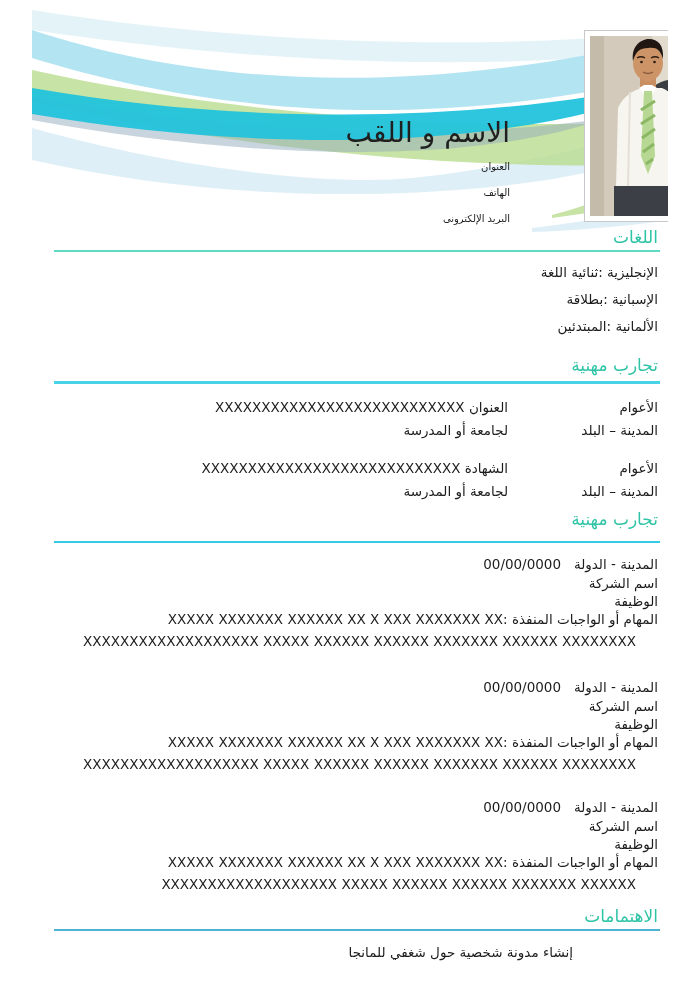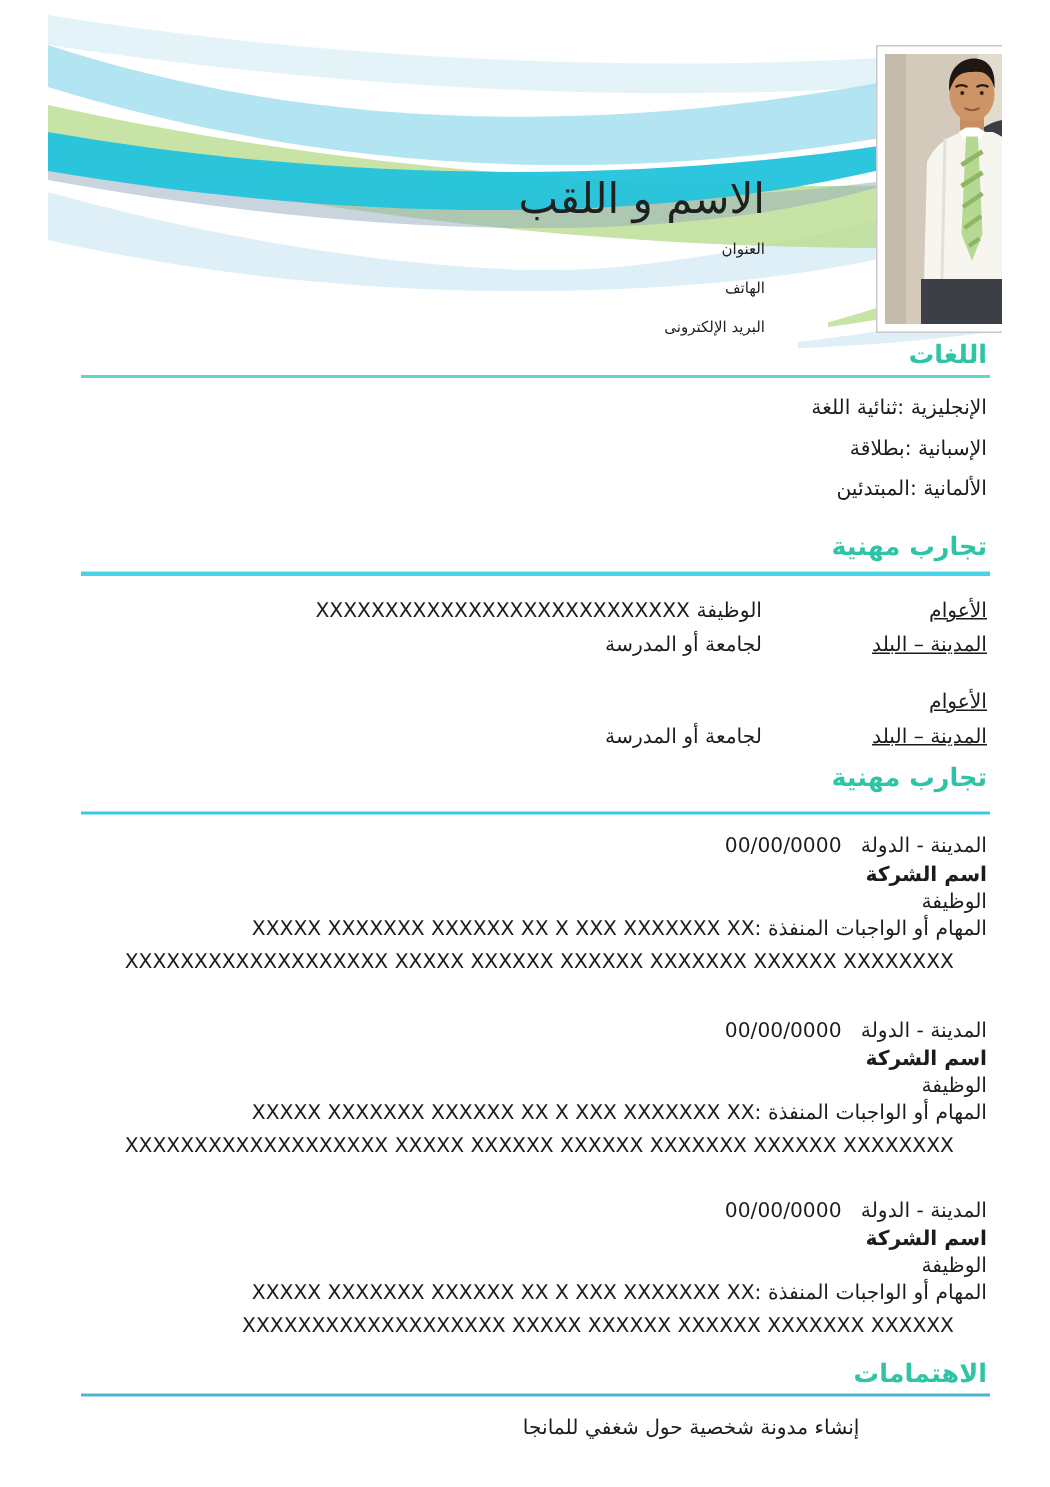--- a/index.html
+++ b/index.html
@@ -25,7 +25,7 @@
   .contact{right:158px;top:154px;text-align:right;font-size:10px;line-height:26px;}
   .job-title{left:84px;top:177px;font-size:16.5px;font-weight:bold;color:#111;}
   
-  .sec-title{font-size:17px;font-weight:bold;color:var(--accent,#2fc4a6);}
+  .sec-title{font-size:17px;font-weight:normal;color:var(--accent,#2fc4a6);}
   .rule{position:absolute;left:22px;right:8px;}
   .r1{height:2px;background:var(--rule-languages,#5ed9c3);}
   .r2{height:3px;background:var(--rule-experience1,#49d3e9);}

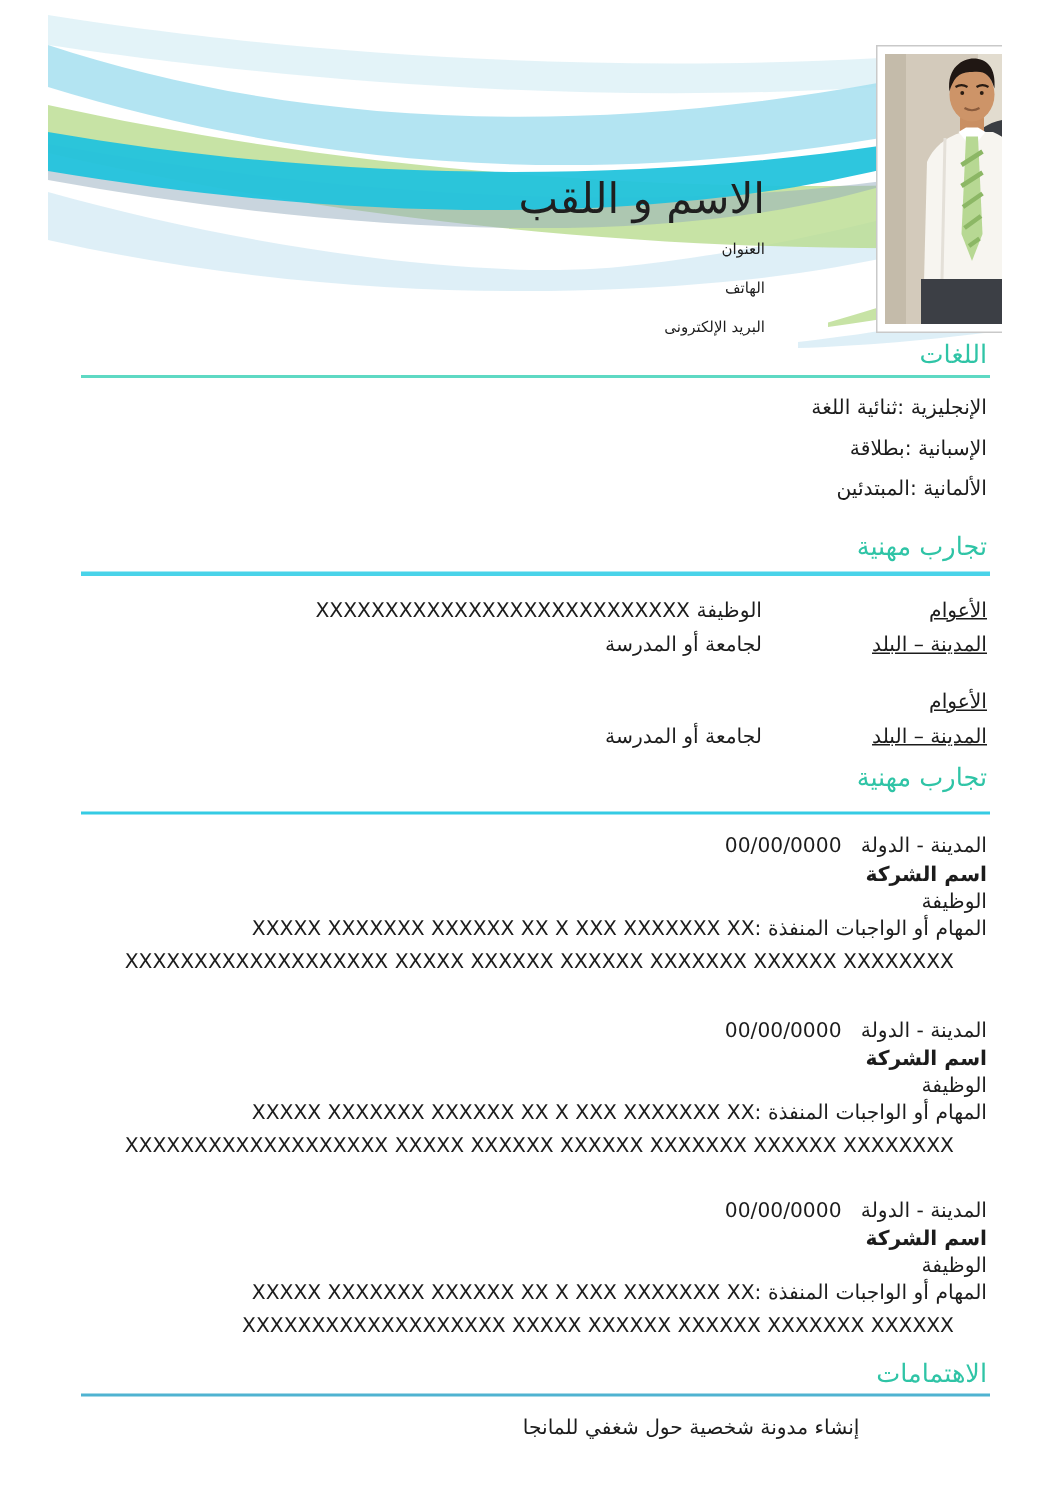--- a/index.html
+++ b/index.html
@@ -106,7 +106,7 @@
 
   <div class="edu-entry" style="top:399px;">
     <span class="edu-label">الأعوام</span>
-    <span class="edu-value">الوظيفة XXXXXXXXXXXXXXXXXXXXXXXXXXX</span>
+    <span class="edu-value">العنوان XXXXXXXXXXXXXXXXXXXXXXXXXXX</span>
     <span class="edu-label row2">المدينة – البلد</span>
     <span class="edu-value row2">لجامعة أو المدرسة</span>
   </div>

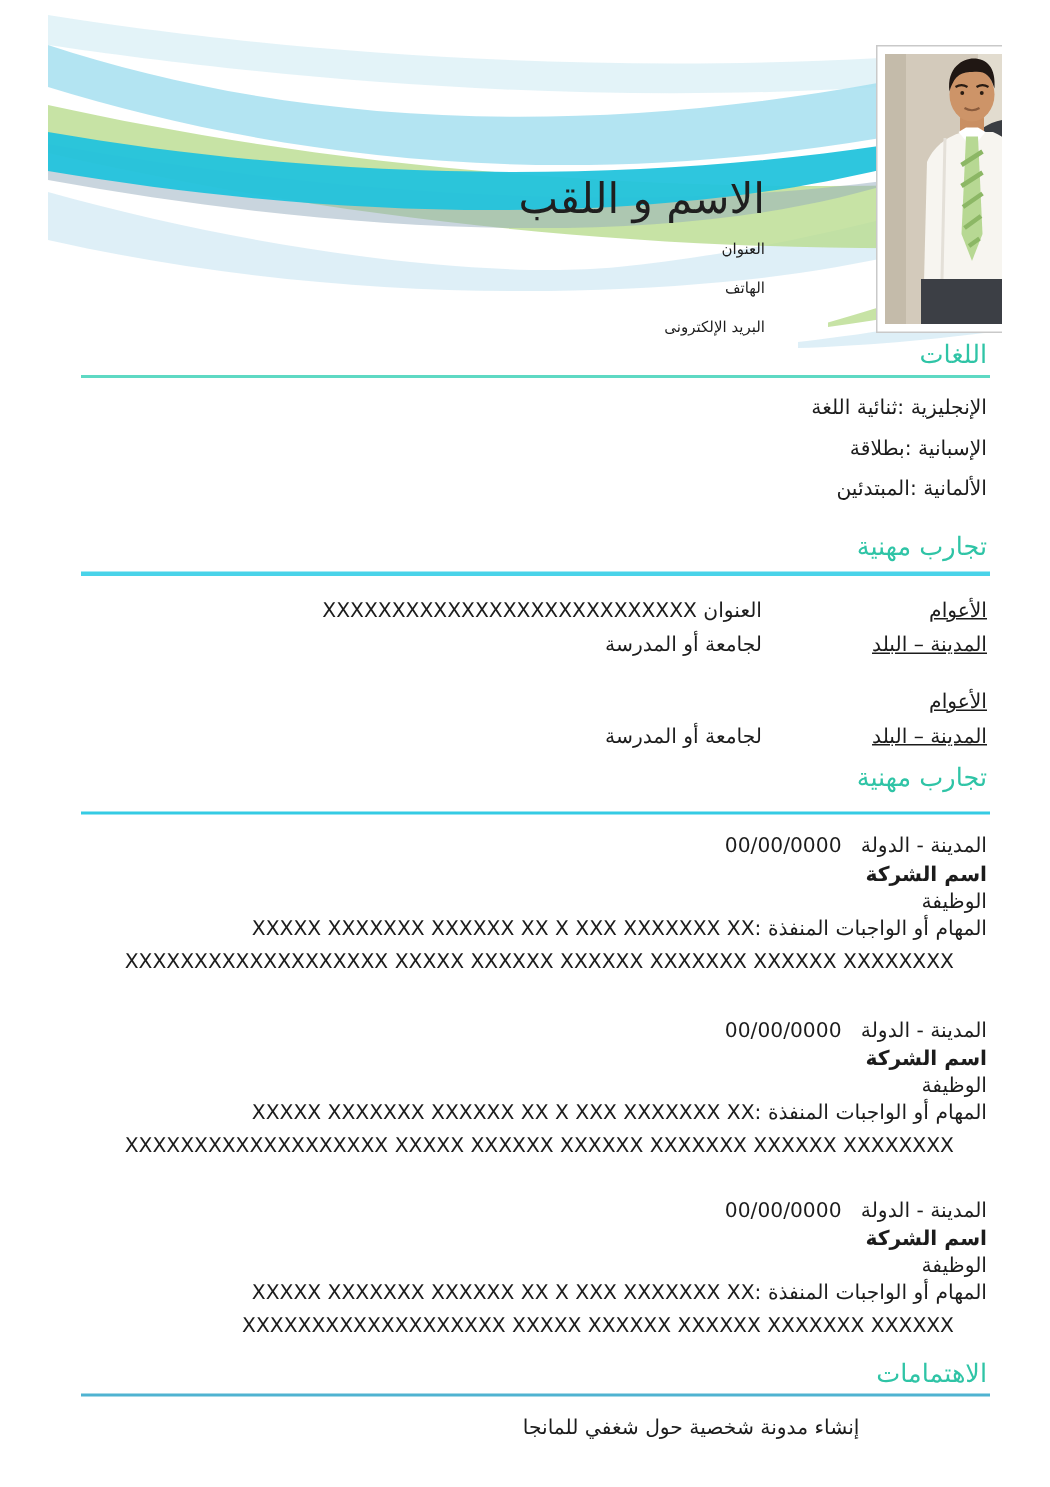--- a/index.html
+++ b/index.html
@@ -33,7 +33,7 @@
   .r4{height:2px;background:var(--rule-interests,#4fb3d1);}
   .body-line{font-size:13.5px;}
   .edu-entry{position:absolute;left:0;right:0;height:50px;}
-  .edu-label{position:absolute;right:10px;font-size:13.5px;white-space:nowrap;direction:rtl;text-decoration:underline;}
+  .edu-label{position:absolute;right:10px;font-size:13.5px;white-space:nowrap;direction:rtl;}
   .edu-value{position:absolute;right:160px;font-size:13.5px;white-space:nowrap;direction:rtl;}
   .row2{top:23px;text-align:right;}
   .exp-entry{position:absolute;left:0;right:0;height:100px;}

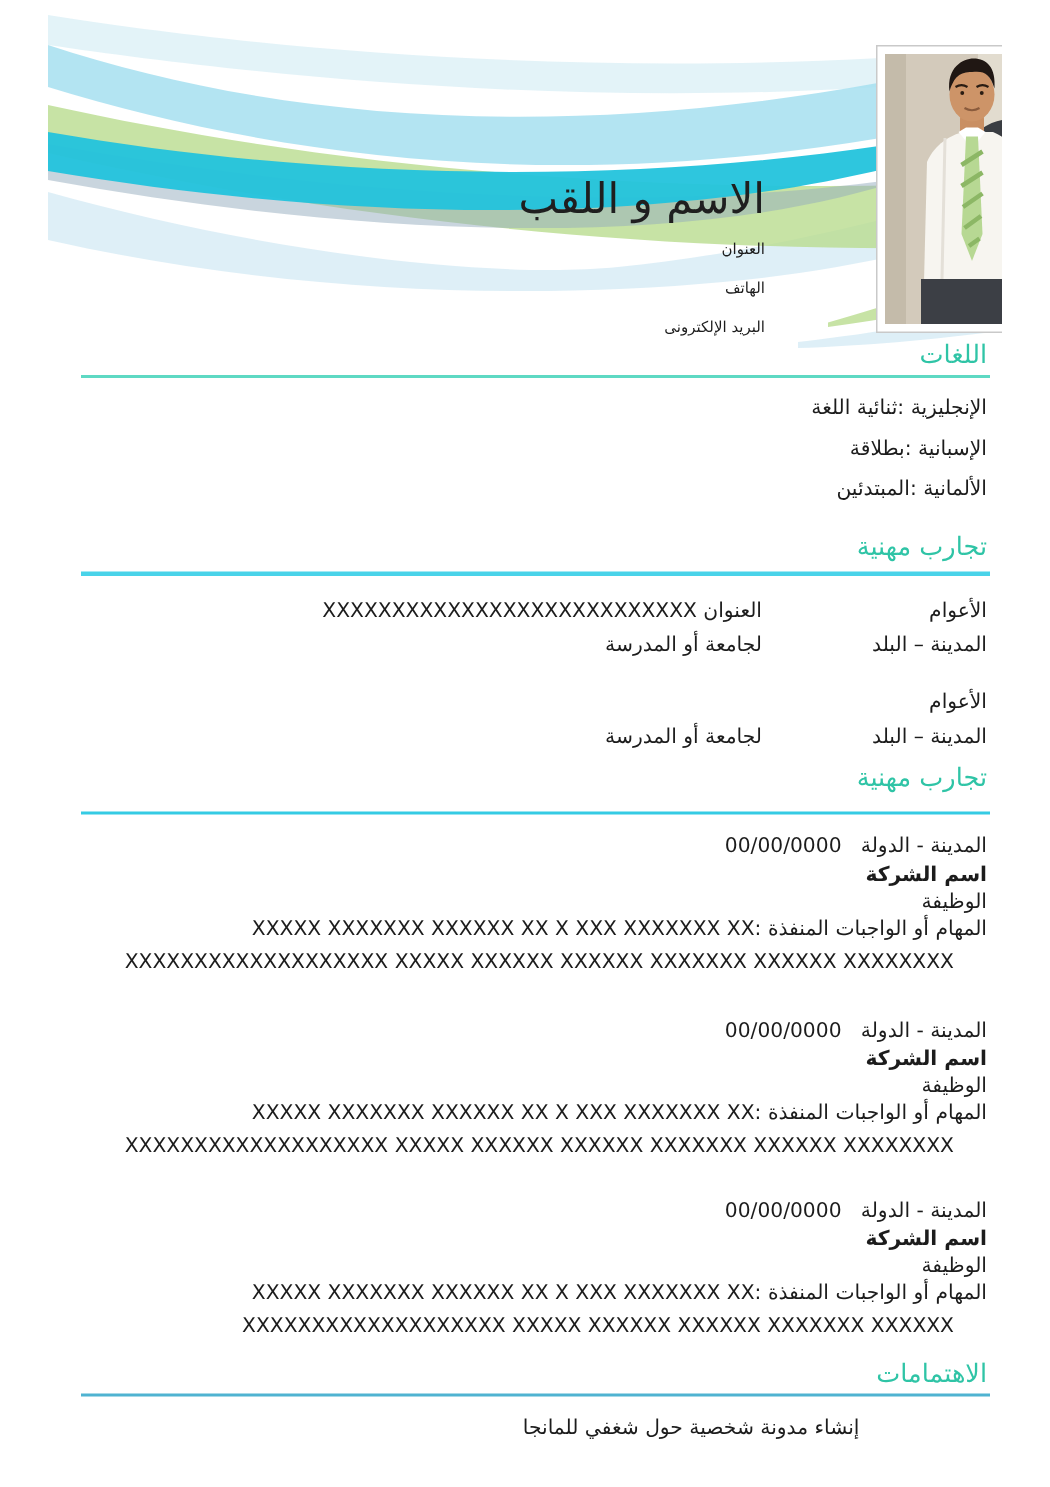--- a/index.html
+++ b/index.html
@@ -112,6 +112,7 @@
   </div>
   <div class="edu-entry" style="top:460px;">
     <span class="edu-label">الأعوام</span>
+    <span class="edu-value">الشهادة XXXXXXXXXXXXXXXXXXXXXXXXXXXX</span>
     <span class="edu-label row2">المدينة – البلد</span>
     <span class="edu-value row2">لجامعة أو المدرسة</span>
   </div>

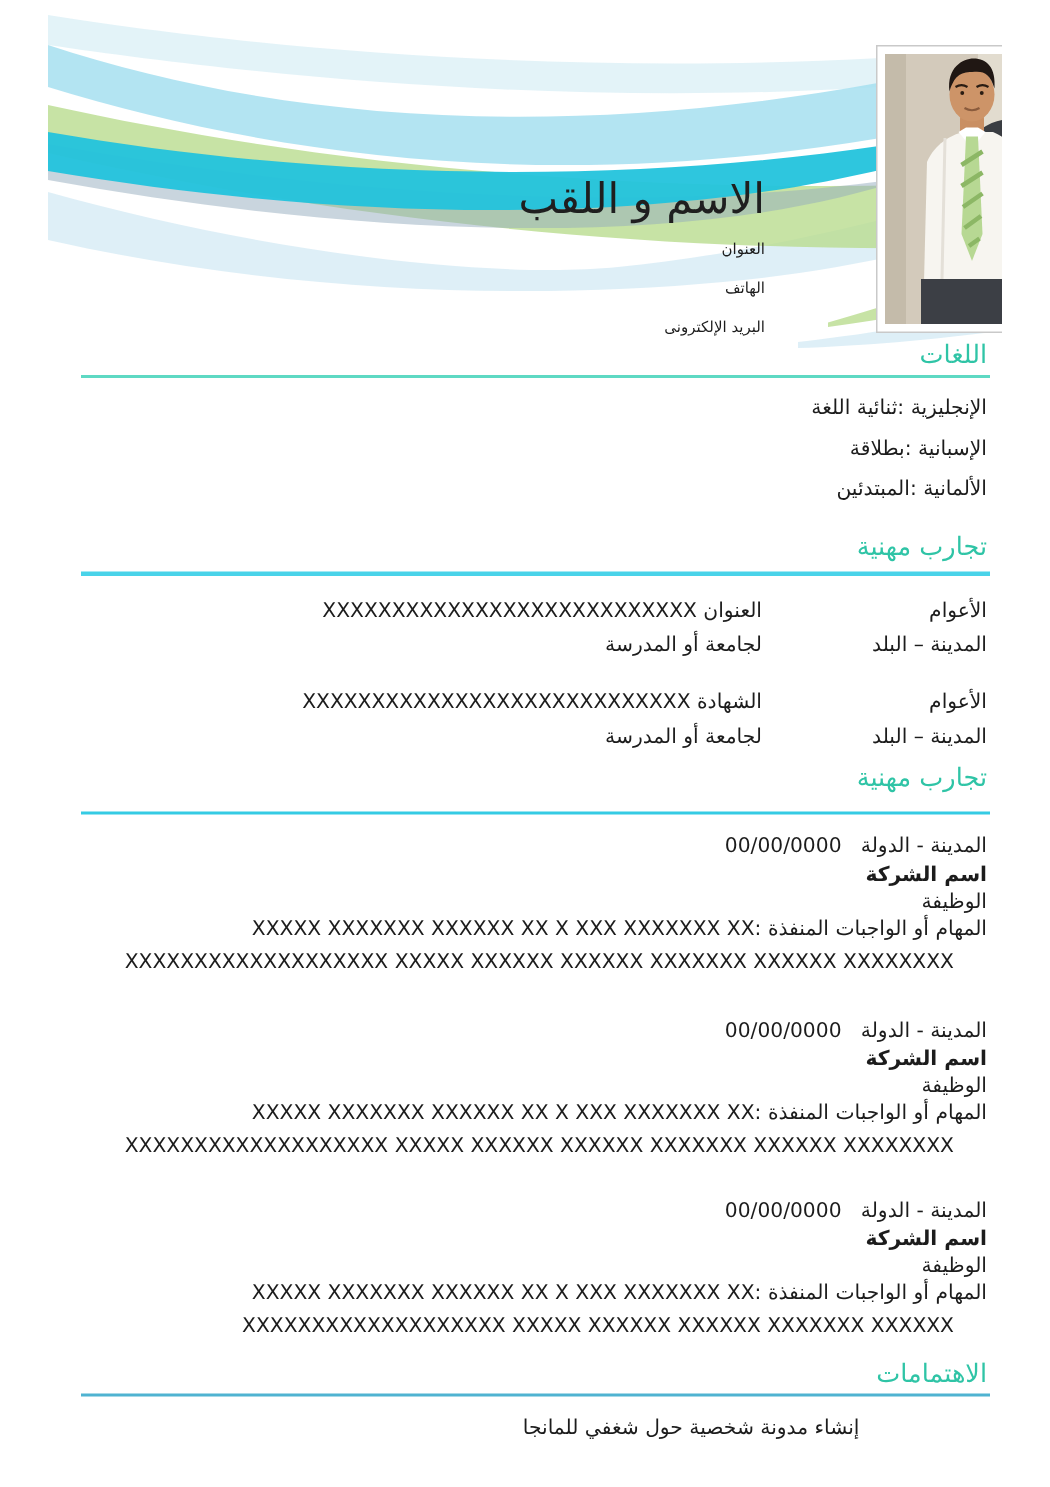--- a/index.html
+++ b/index.html
@@ -38,7 +38,7 @@
   .row2{top:23px;text-align:right;}
   .exp-entry{position:absolute;left:0;right:0;height:100px;}
   .exp-line{position:absolute;right:10px;font-size:13.5px;white-space:nowrap;direction:rtl;}
-  .bold{font-weight:bold;}
+  .bold{font-weight:normal;}
 </style>
 </head>
 <body>

